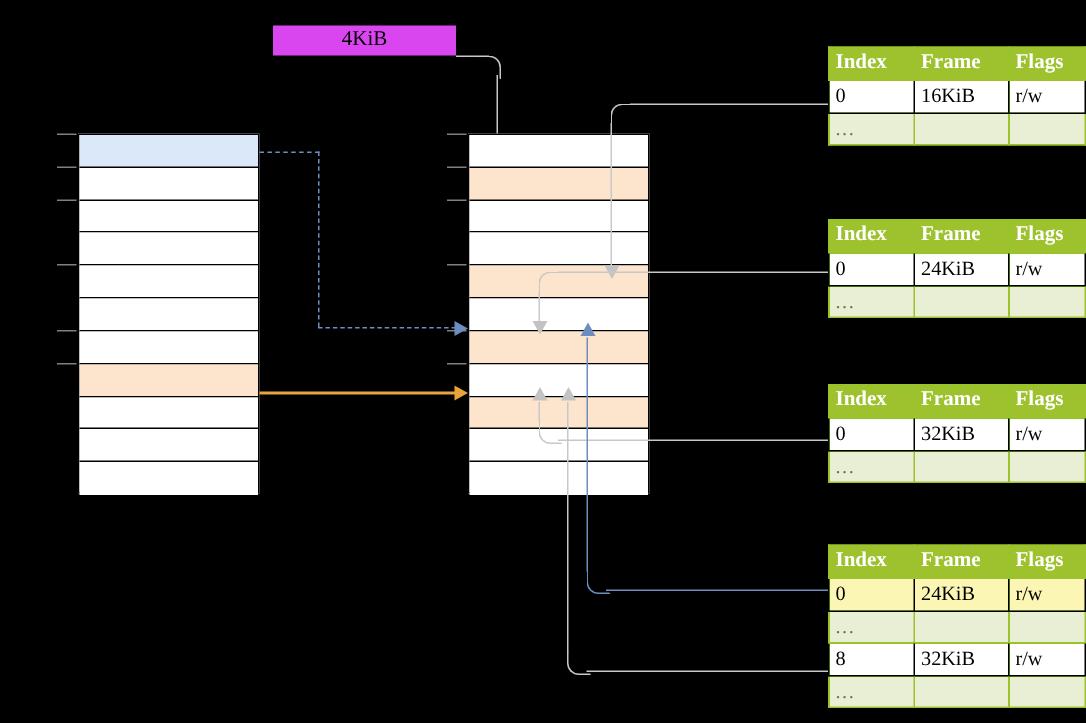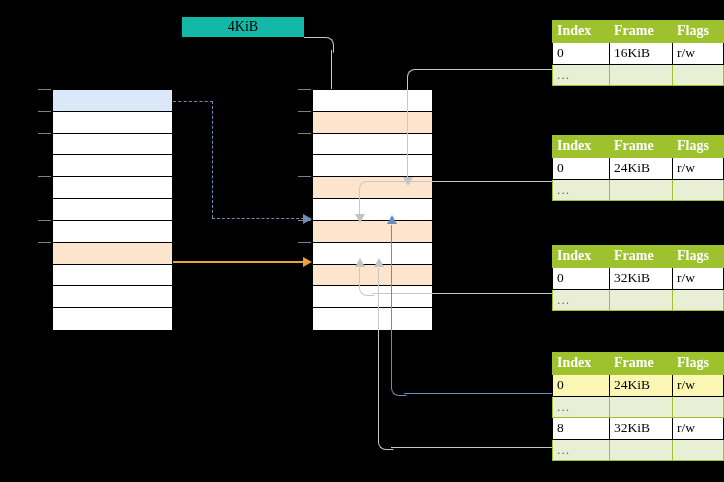--- a/index.html
+++ b/index.html
@@ -89,7 +89,7 @@
   
   .label4k {
     position: absolute;
-    background: #14b8a6;
+    background: #d946ef;
     color: #000000;
     font-size: 14px;
     text-align: center;

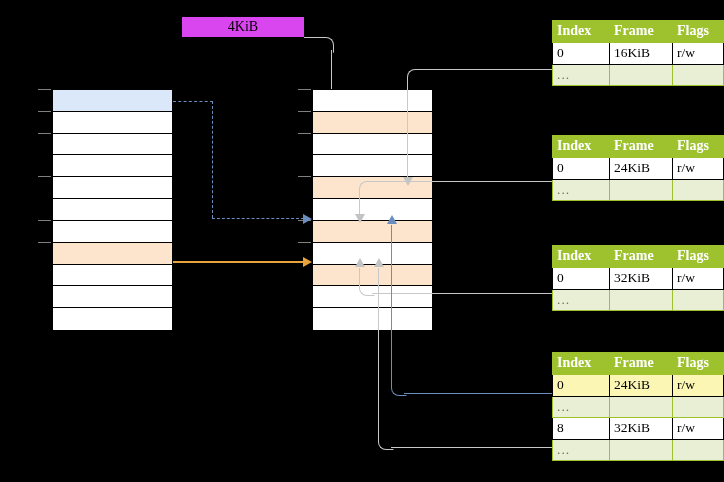--- a/index.html
+++ b/index.html
@@ -30,6 +30,7 @@
     background: #84cc16;
     font-size: 13.5px;
     line-height: 1;
+    margin-top: 11px;
   }
   .ptable td, .ptable th {
     border: 1px solid #000000;

